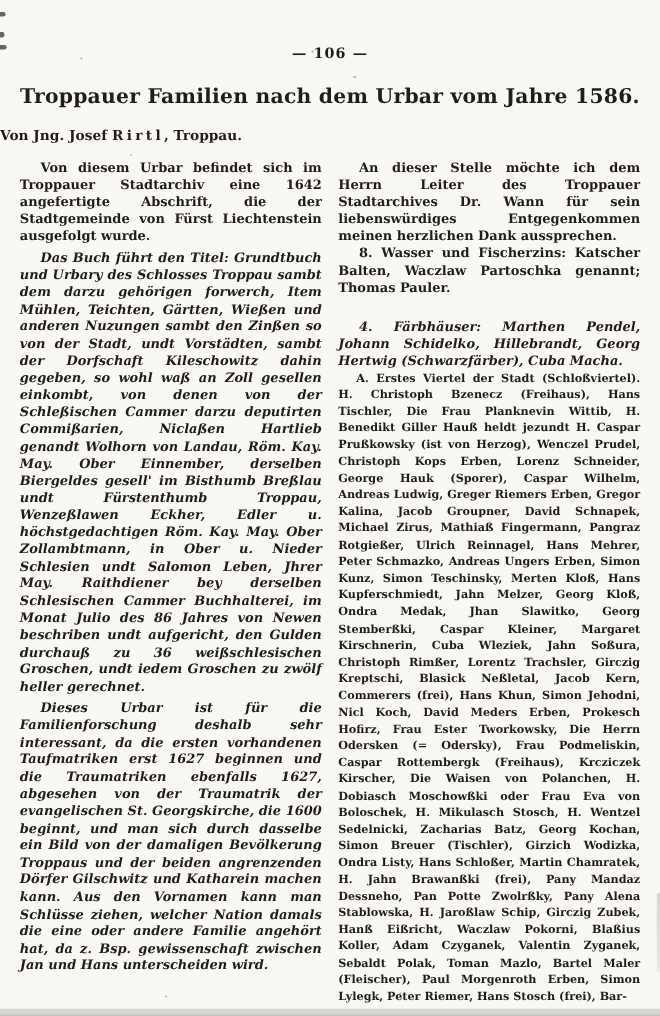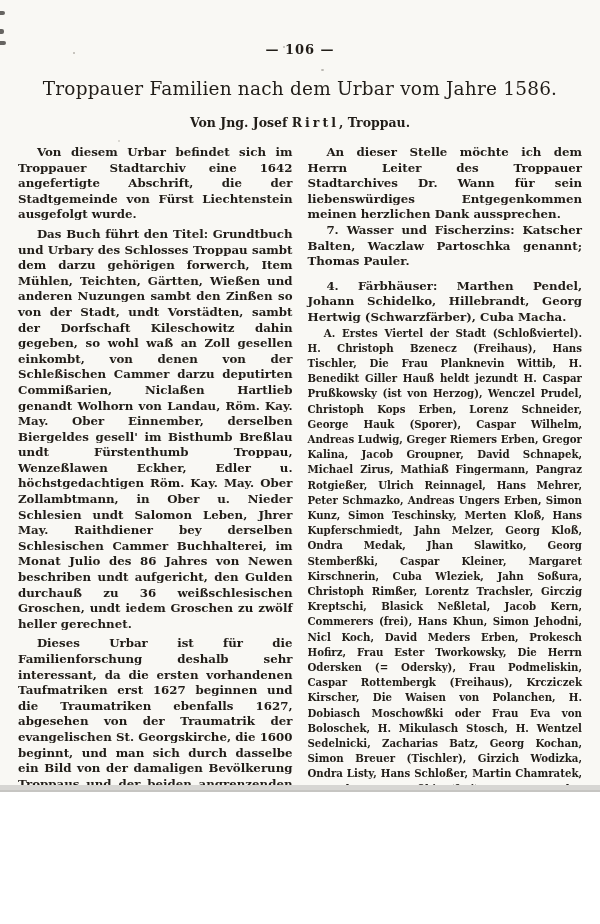--- a/index.html
+++ b/index.html
@@ -5,7 +5,7 @@
   html,body{margin:0;padding:0;background:#ffffff;}
   .page{
     position:relative;
-    width:600px;height:792px;
+    width:600px;height:924px;
     background:#f9f8f4;
     overflow:hidden;
     font-family:"DejaVu Serif", serif;

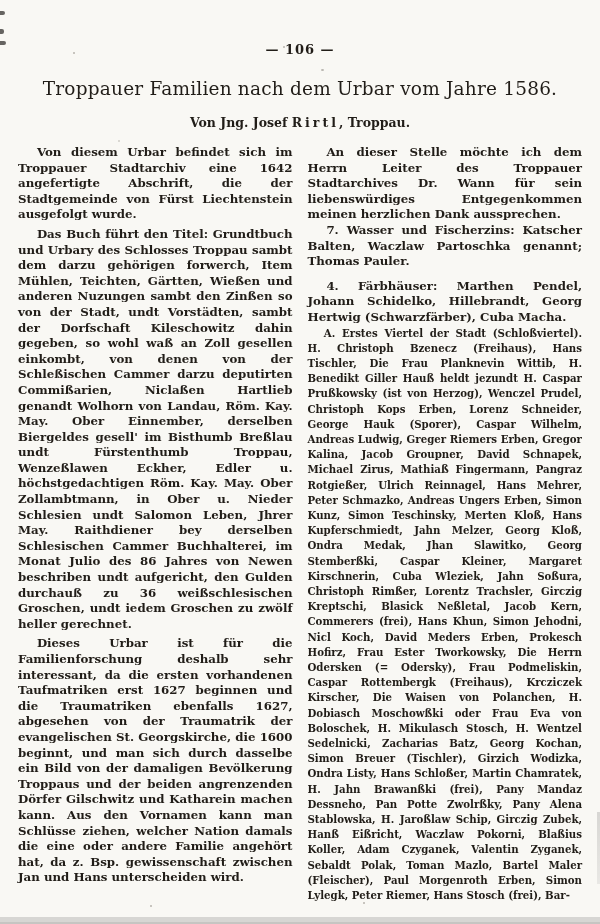--- a/index.html
+++ b/index.html
@@ -21,7 +21,7 @@
   .title{
     text-align:center;
     font-size:18.5px;
-    font-weight:normal;
+    font-weight:bold;
     margin:21px 10px 16px;
     letter-spacing:0.2px;
   }

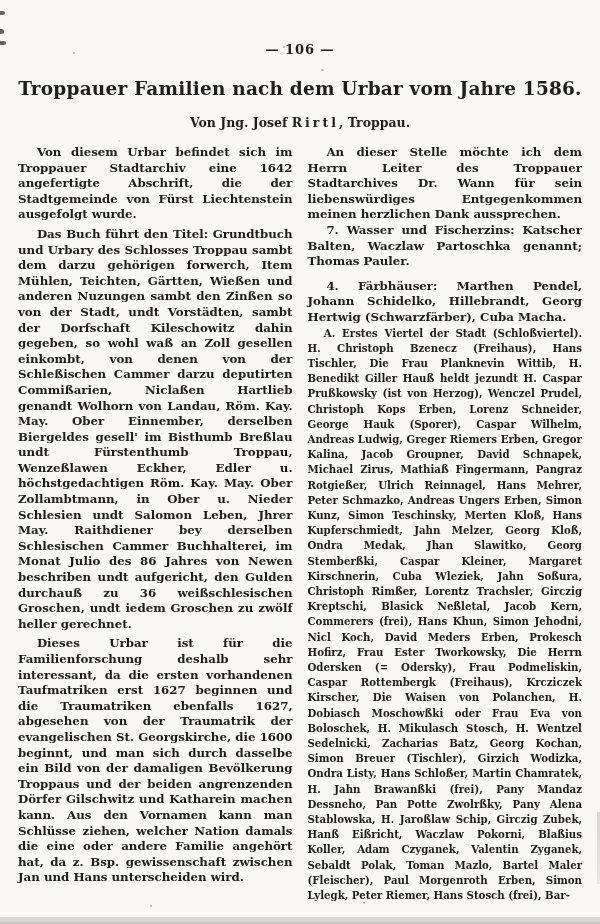--- a/index.html
+++ b/index.html
@@ -26,7 +26,7 @@
     letter-spacing:0.2px;
   }
   .byline{
-    text-align:center;
+    text-align:left;
     font-size:12.5px;
     font-weight:bold;
     margin-top:9px;

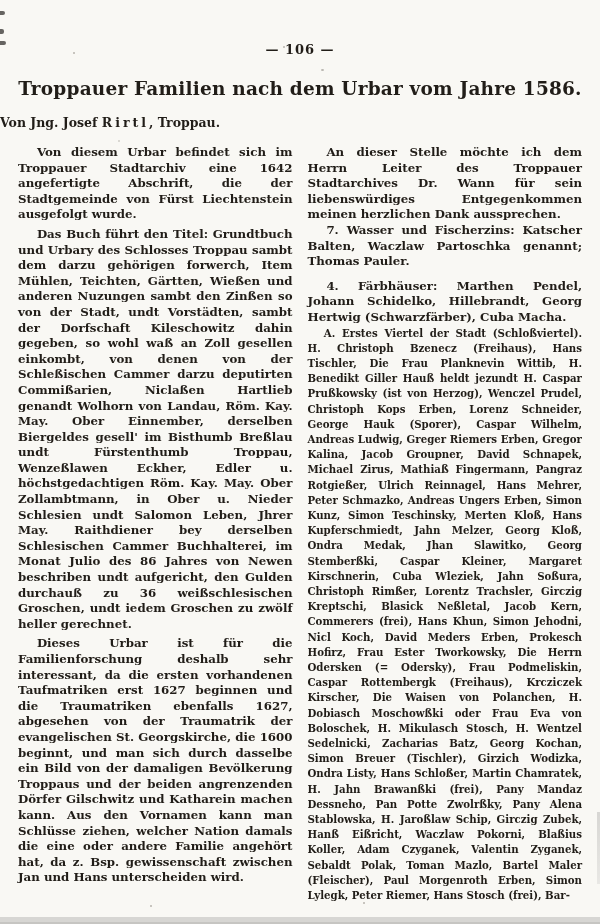--- a/index.html
+++ b/index.html
@@ -46,7 +46,7 @@
     hyphens:manual;
   }
   .col p{margin:0;text-indent:1.6em;}
-  .col p + p{margin-top:4px;}
+  .col p + p{margin-top:4px;font-style:italic;}
   .list p{margin-top:0;}
   .list p.gap{margin-top:9px;}
   .section-a{

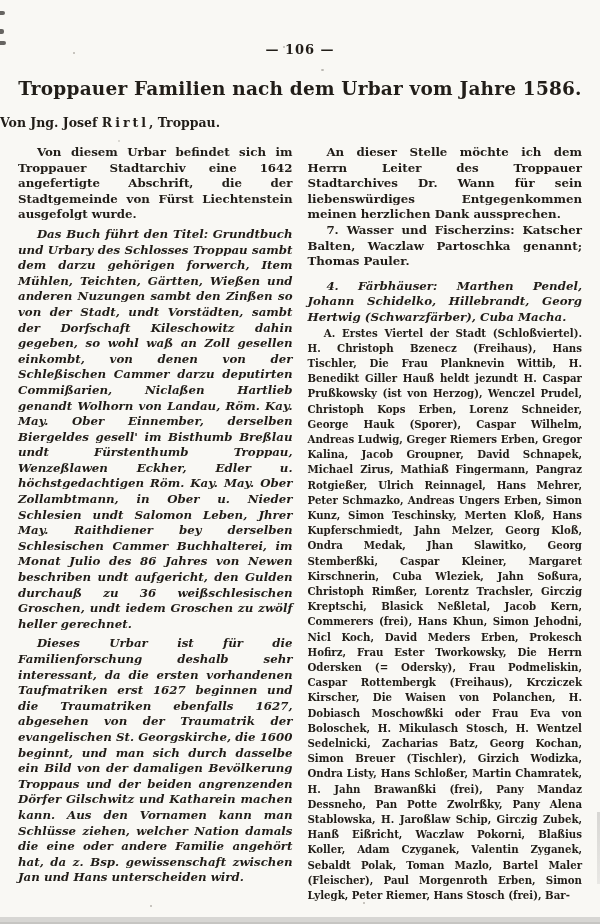--- a/index.html
+++ b/index.html
@@ -101,7 +101,7 @@
     <div class="col">
       <p>An dieser Stelle möchte ich dem Herrn Leiter des Troppauer Stadtarchives Dr. Wann für sein liebenswürdiges Entgegenkommen meinen herzlichen Dank aussprechen.</p>
       <div class="list">
-        <p>7. Wasser und Fischerzins: Katscher Balten, Waczlaw Partoschka genannt; Thomas Pauler.</p>
+        <p>8. Wasser und Fischerzins: Katscher Balten, Waczlaw Partoschka genannt; Thomas Pauler.</p>
         <p class="gap">4. Färbhäuser: Marthen Pendel, Johann Schidelko, Hillebrandt, Georg Hertwig (Schwarzfärber), Cuba Macha.</p>
       </div>
       <p class="section-a">A. Erstes Viertel der Stadt (Schloßviertel). H. Christoph Bzenecz (Freihaus), Hans Tischler, Die Frau Planknevin Wittib, H. Benedikt Giller Hauß heldt jezundt H. Caspar Prußkowsky (ist von Herzog), Wenczel Prudel, Christoph Kops Erben, Lorenz Schneider, George Hauk (Sporer), Caspar Wilhelm, Andreas Ludwig, Greger Riemers Erben, Gregor Kalina, Jacob Groupner, David Schnapek, Michael Zirus, Mathiaß Fingermann, Pangraz Rotgießer, Ulrich Reinnagel, Hans Mehrer, Peter Schmazko, Andreas Ungers Erben, Simon Kunz, Simon Teschinsky, Merten Kloß, Hans Kupferschmiedt, Jahn Melzer, Georg Kloß, Ondra Medak, Jhan Slawitko, Georg Stemberßki, Caspar Kleiner, Margaret Kirschnerin, Cuba Wleziek, Jahn Soßura, Christoph Rimßer, Lorentz Trachsler, Girczig Kreptschi, Blasick Neßletal, Jacob Kern, Commerers (frei), Hans Khun, Simon Jehodni, Nicl Koch, David Meders Erben, Prokesch Hofirz, Frau Ester Tworkowsky, Die Herrn Odersken (= Odersky), Frau Podmeliskin, Caspar Rottembergk (Freihaus), Krcziczek Kirscher, Die Waisen von Polanchen, H. Dobiasch Moschowßki oder Frau Eva von Boloschek, H. Mikulasch Stosch, H. Wentzel Sedelnicki, Zacharias Batz, Georg Kochan, Simon Breuer (Tischler), Girzich Wodizka, Ondra Listy, Hans Schloßer, Martin Chamratek, H. Jahn Brawanßki (frei), Pany Mandaz Dessneho, Pan Potte Zwolrßky, Pany Alena Stablowska, H. Jaroßlaw Schip, Girczig Zubek, Hanß Eißricht, Waczlaw Pokorni, Blaßius Koller, Adam Czyganek, Valentin Zyganek, Sebaldt Polak, Toman Mazlo, Bartel Maler (Fleischer), Paul Morgenroth Erben, Simon Lylegk, Peter Riemer, Hans Stosch (frei), Bar-</p>

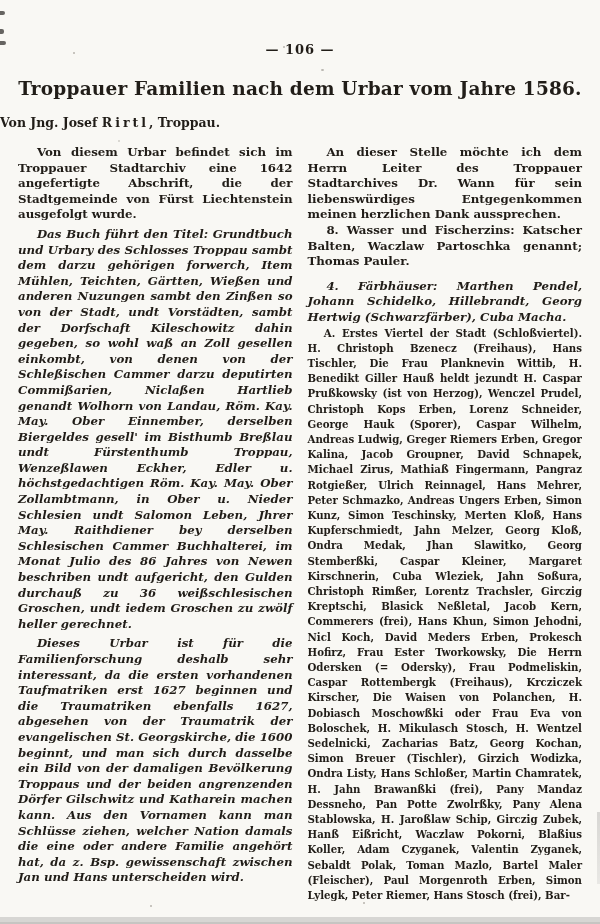--- a/index.html
+++ b/index.html
@@ -48,7 +48,7 @@
   .col p{margin:0;text-indent:1.6em;}
   .col p + p{margin-top:4px;font-style:italic;}
   .list p{margin-top:0;}
-  .list p.gap{margin-top:9px;}
+  .list p.gap{margin-top:20px;}
   .section-a{
     font-size:10.2px;
     line-height:15.2px;

